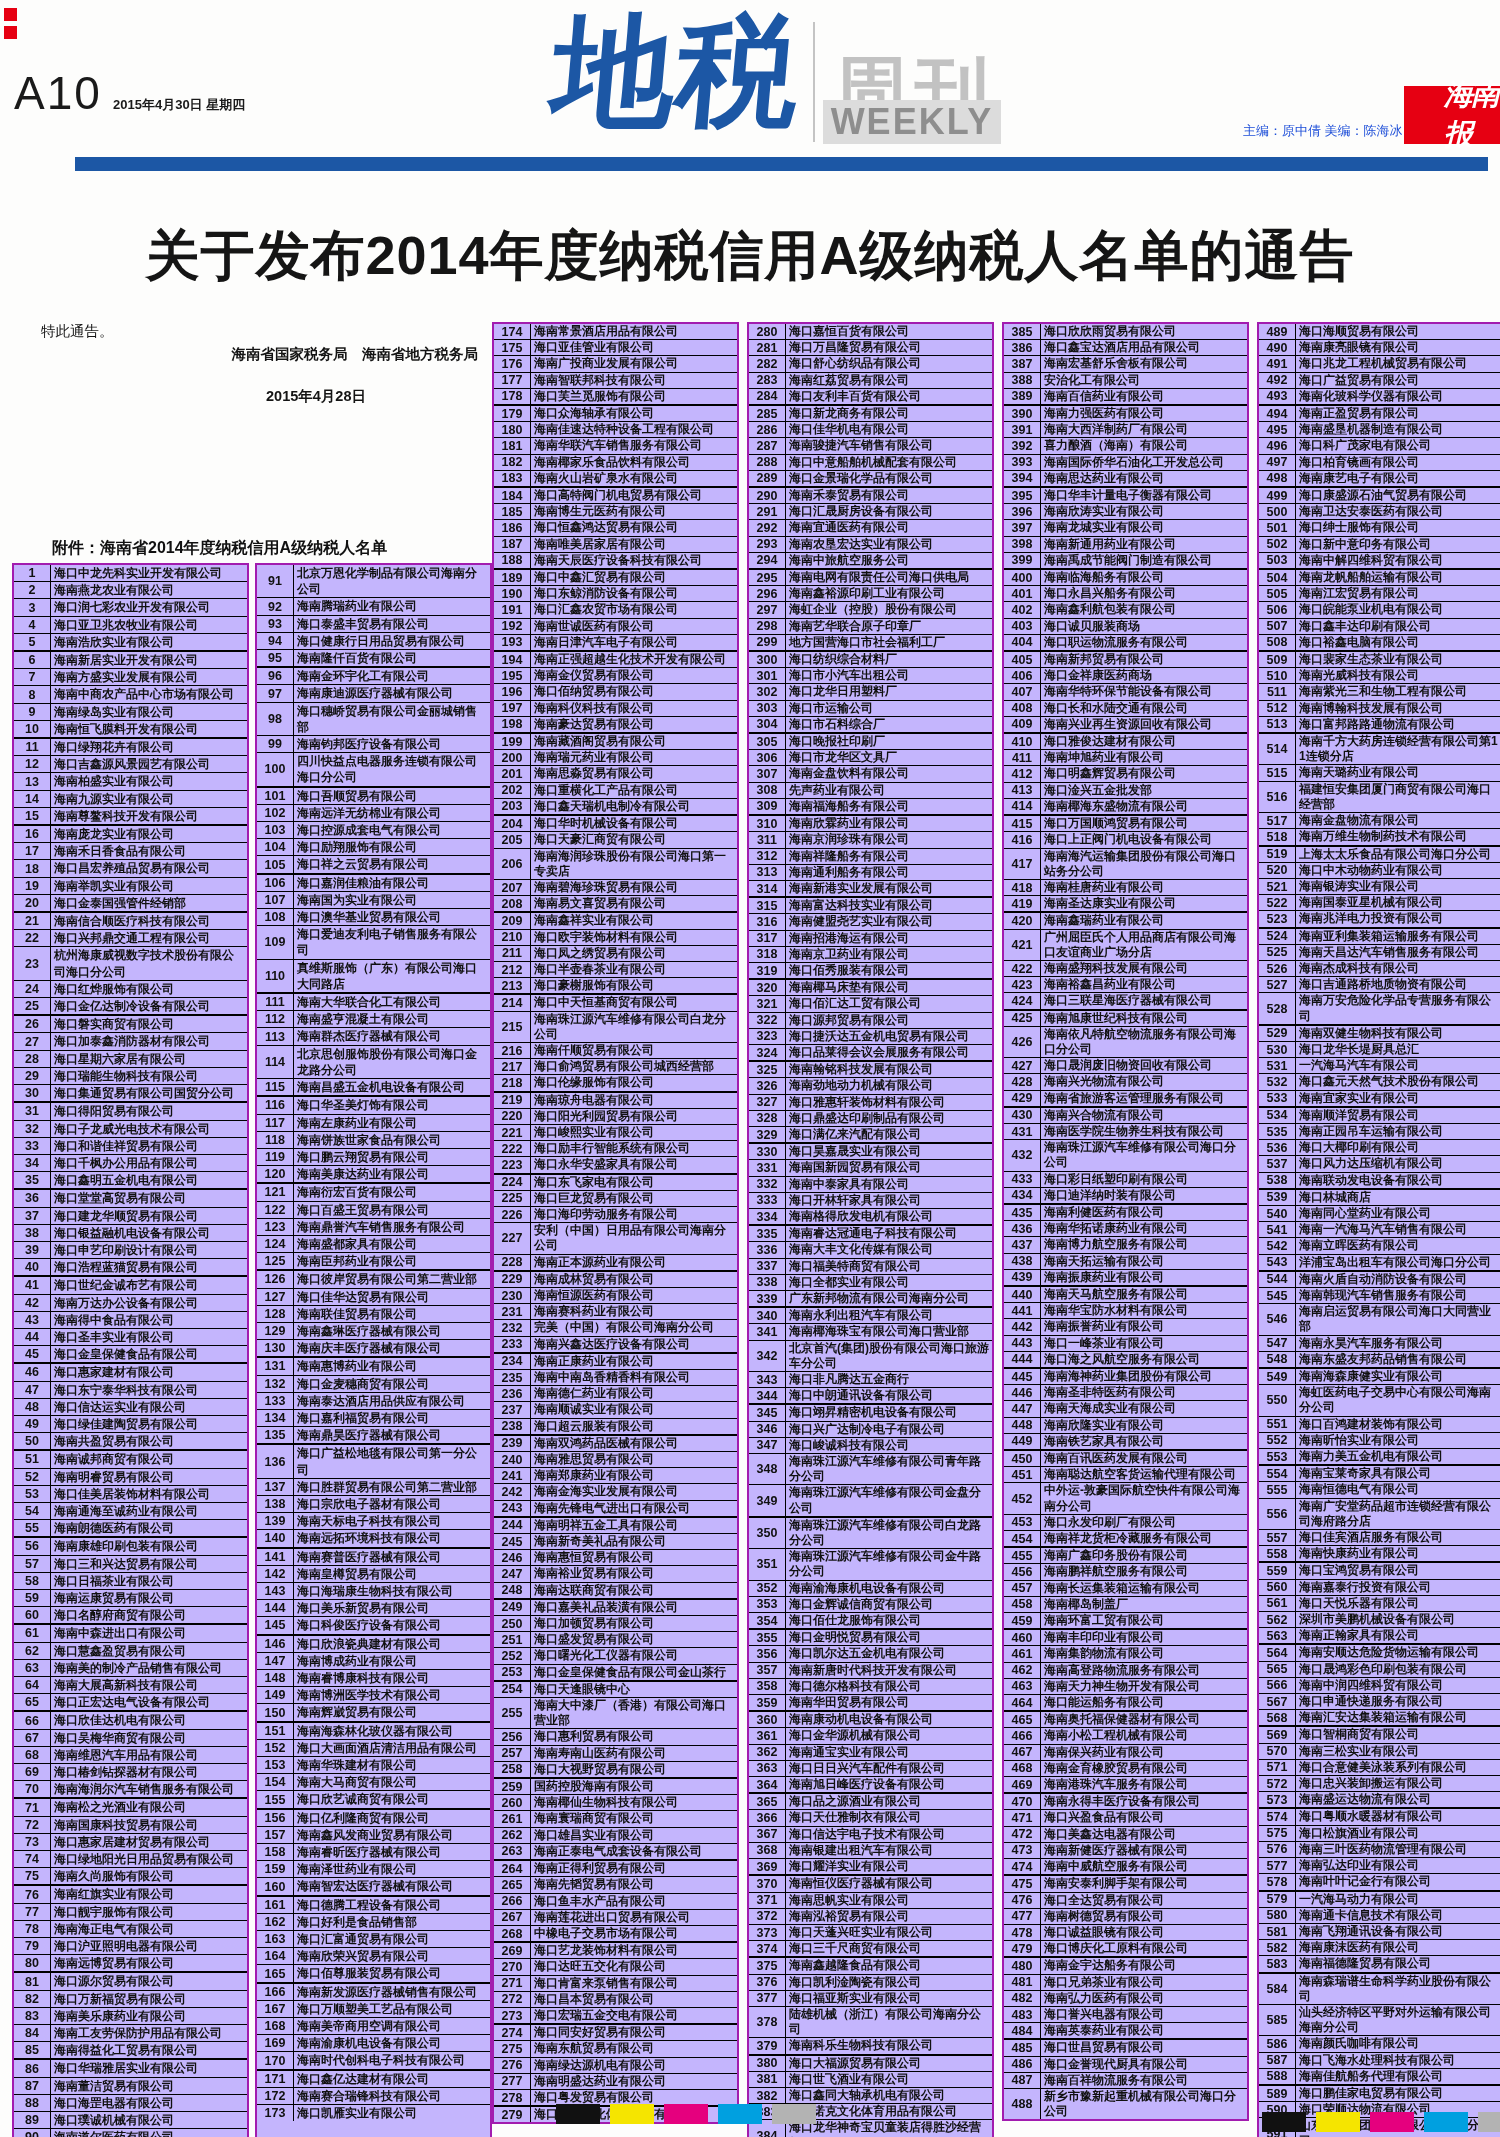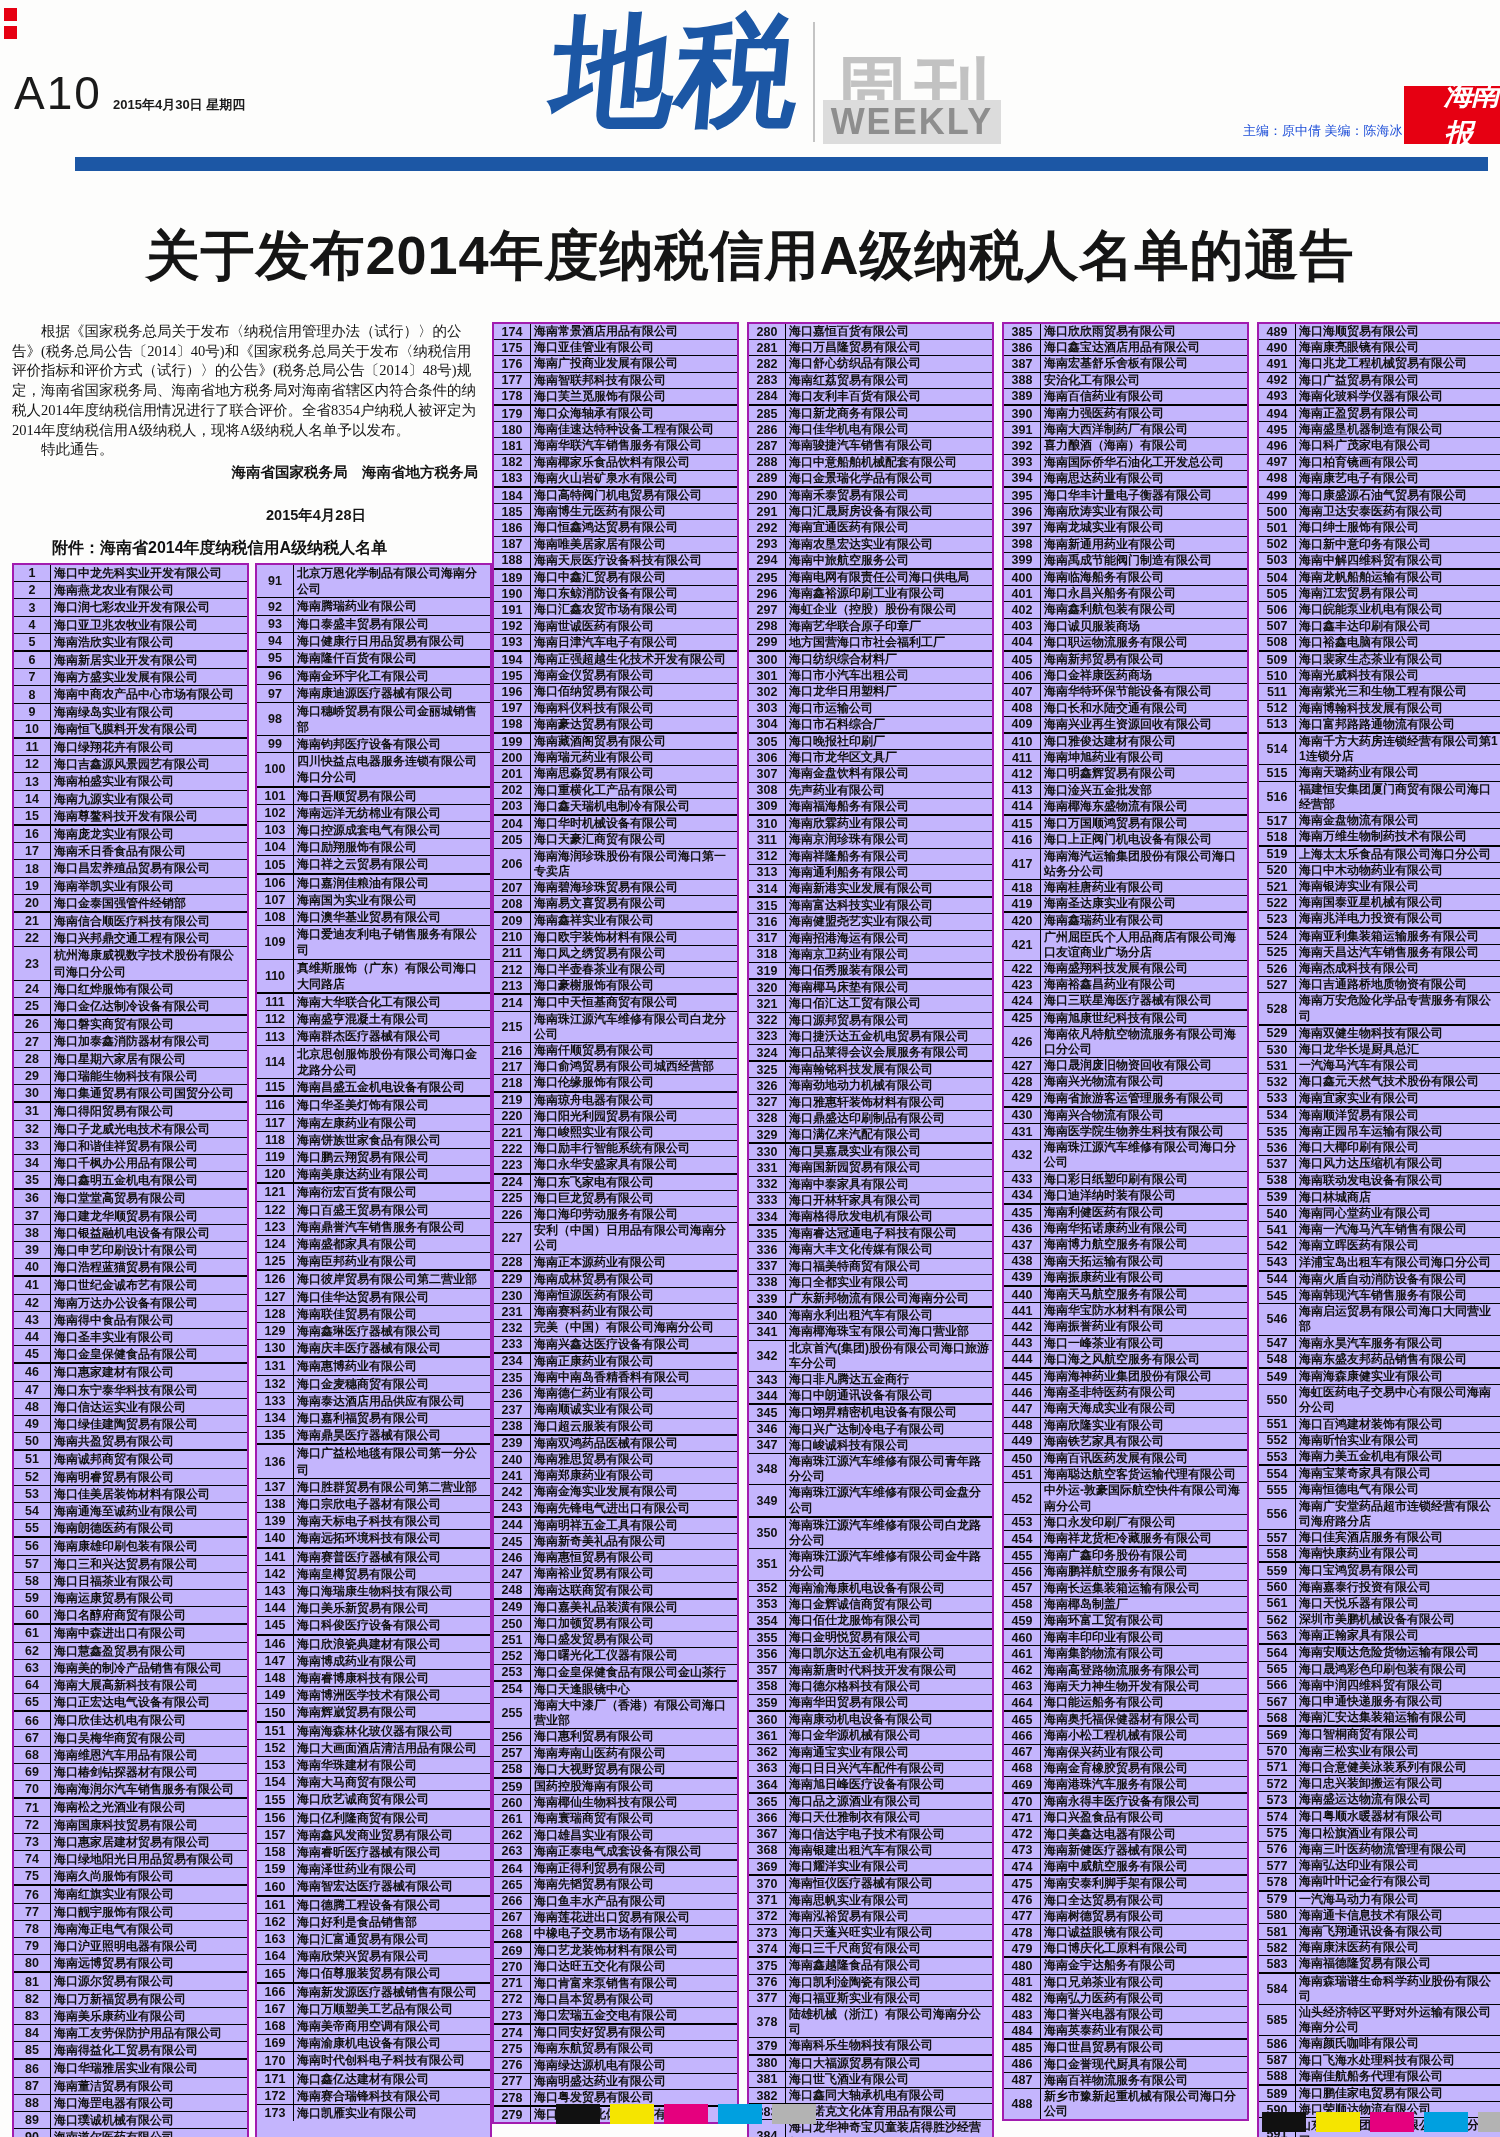--- a/index.html
+++ b/index.html
@@ -96,7 +96,6 @@
 <div class="content">
   <div class="left-group">
     <div class="intro">
-      <p>根据《国家税务总局关于发布〈纳税信用管理办法（试行）〉的公告》(税务总局公告〔2014〕40号)和《国家税务总局关于发布〈纳税信用评价指标和评价方式（试行）〉的公告》(税务总局公告〔2014〕48号)规定，海南省国家税务局、海南省地方税务局对海南省辖区内符合条件的纳税人2014年度纳税信用情况进行了联合评价。全省8354户纳税人被评定为2014年度纳税信用A级纳税人，现将A级纳税人名单予以发布。</p>
       <p>特此通告。</p>
       <p class="sig">海南省国家税务局　海南省地方税务局</p>
       <p class="sig-date">2015年4月28日</p>

